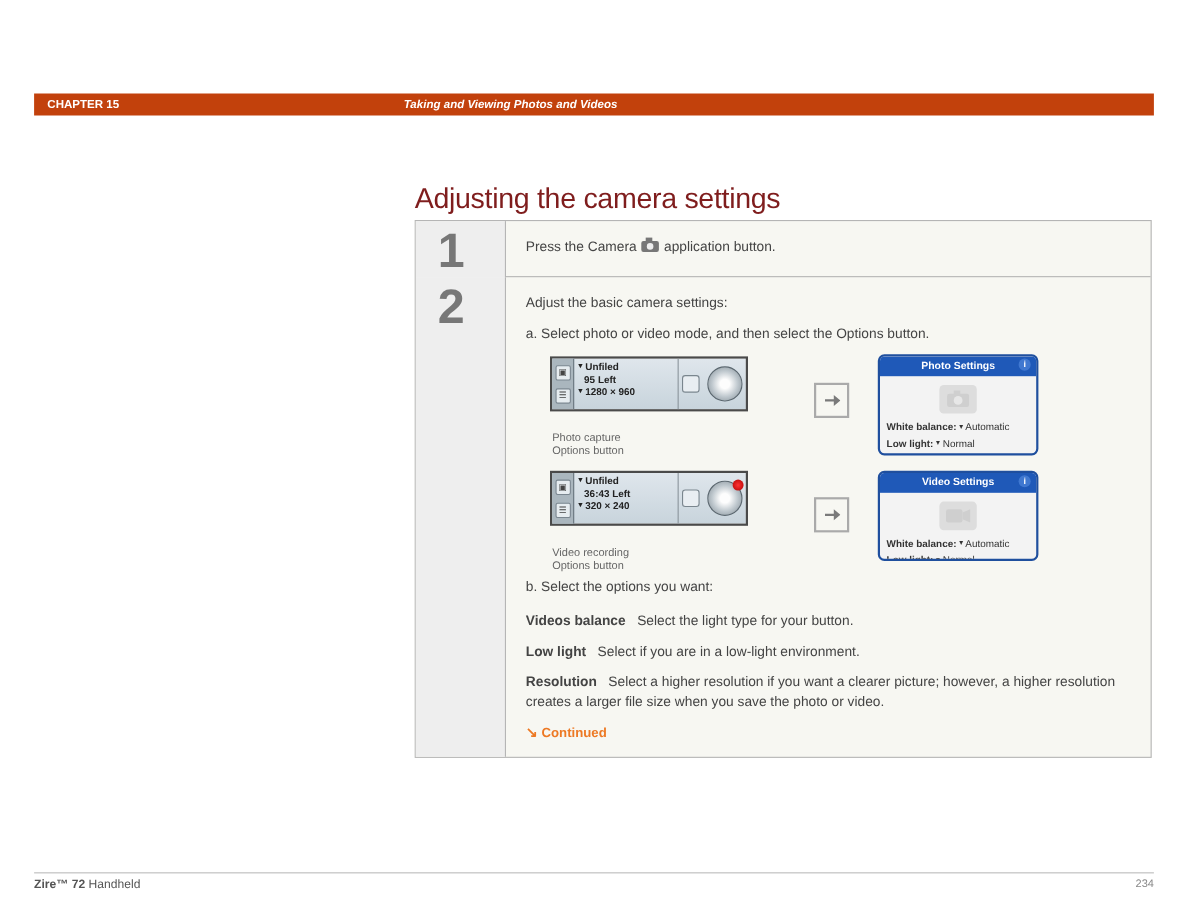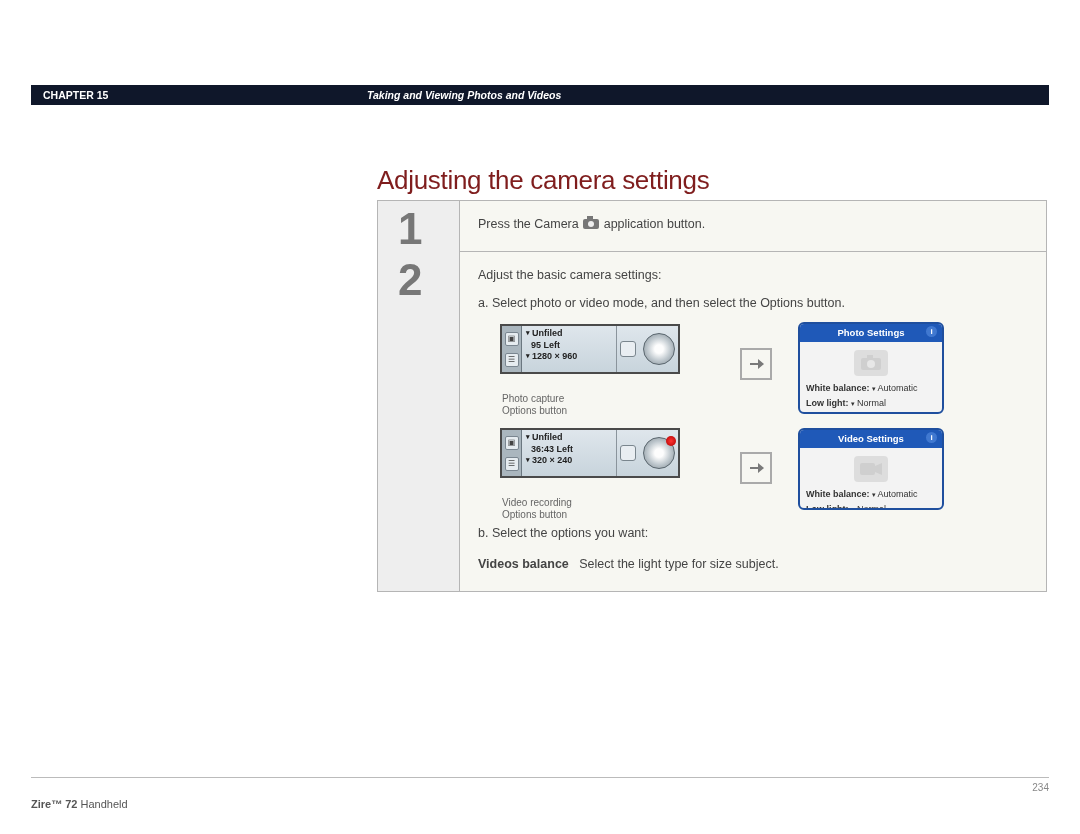--- a/index.html
+++ b/index.html
@@ -19,7 +19,7 @@
     padding: 0 31px;
   }
   .chapter-bar-inner {
-    background: #0f172a;
+    background: #c2410c;
     height: 20px;
     display: flex;
     align-items: center;

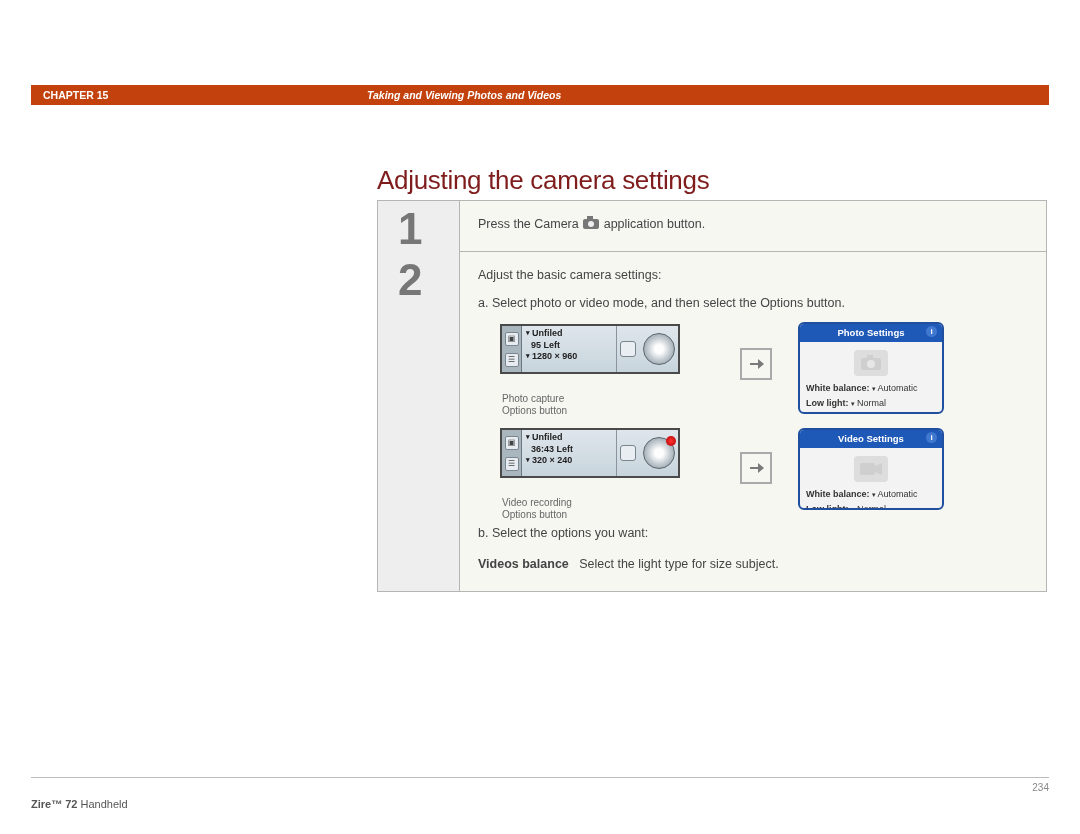--- a/index.html
+++ b/index.html
@@ -346,7 +346,7 @@
       </ol>
 
       <p>
-        <span class="bold-run">Videos balance</span>&nbsp;&nbsp;&nbsp;<span>Select the light type for size subject.</span>
+        <span class="bold-run">Videos balance</span>&nbsp;&nbsp;&nbsp;<span>Select the light type for your button.</span>
       </p>
 
 

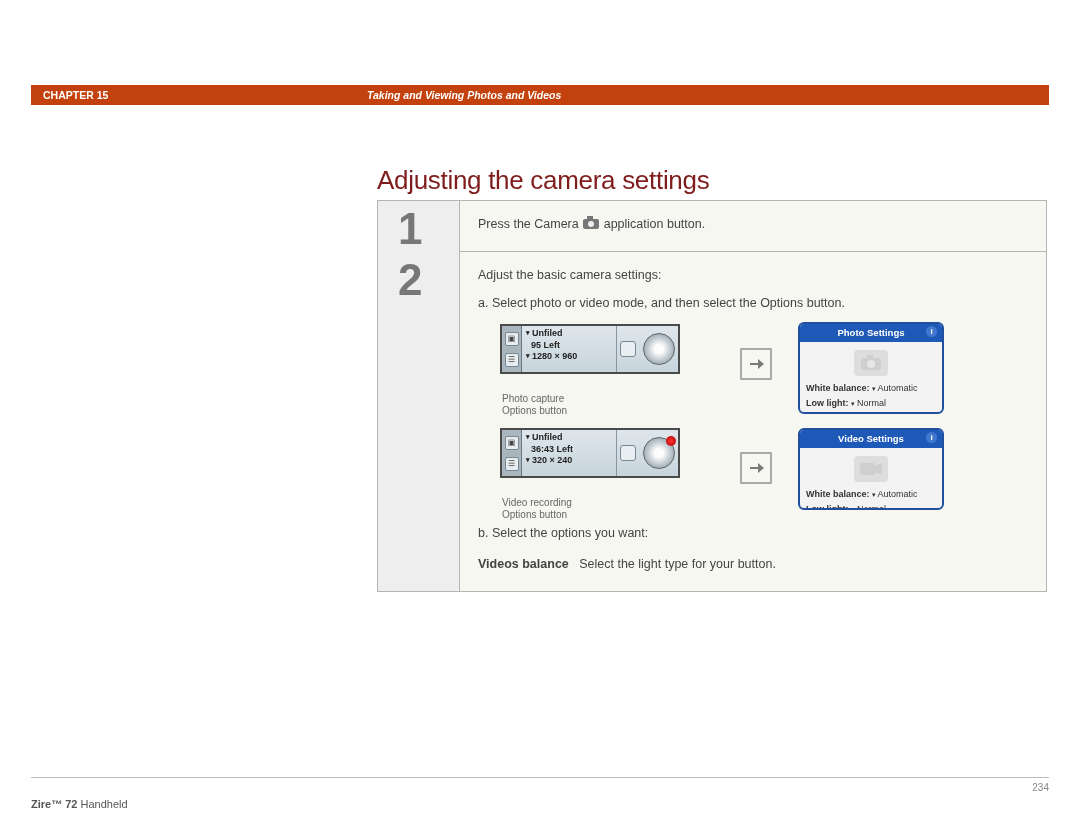--- a/index.html
+++ b/index.html
@@ -348,6 +348,9 @@
       <p>
         <span class="bold-run">Videos balance</span>&nbsp;&nbsp;&nbsp;<span>Select the light type for your button.</span>
       </p>
+      <p>
+        <span class="bold-run">Low light</span>&nbsp;&nbsp;&nbsp;<span>Select if you are in a low-light environment.</span>
+      </p>
 
 
     </div>

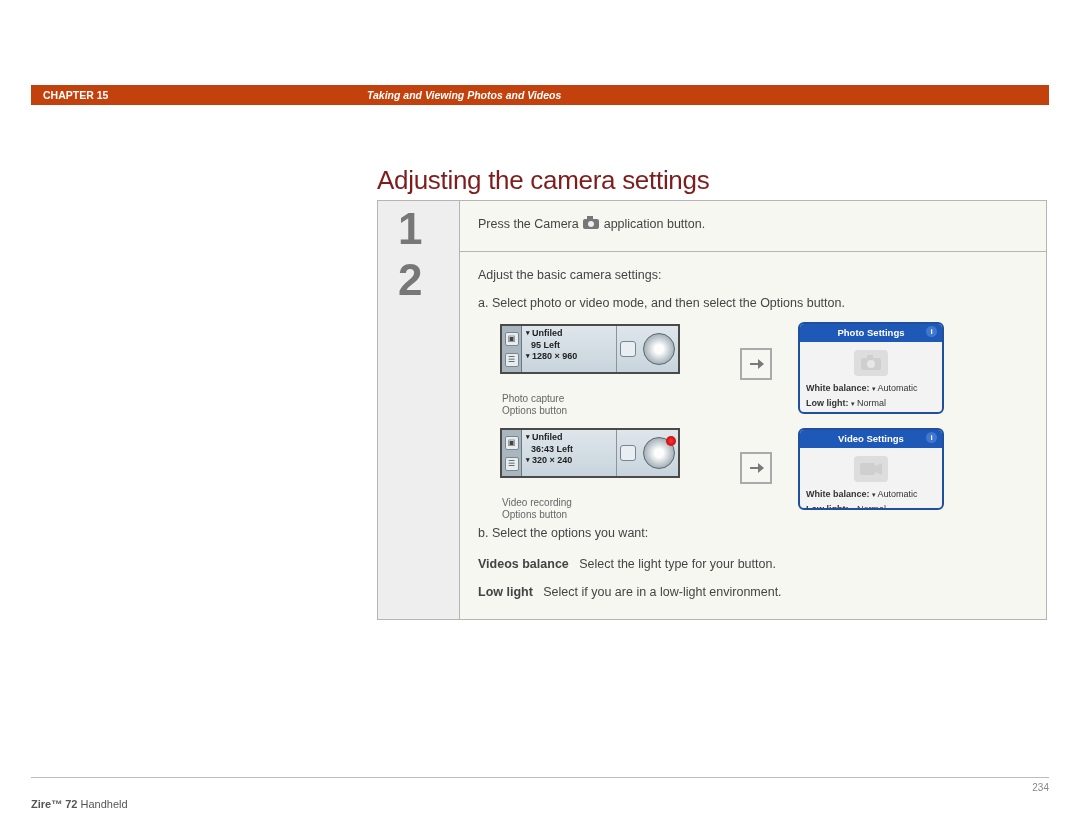--- a/index.html
+++ b/index.html
@@ -351,6 +351,9 @@
       <p>
         <span class="bold-run">Low light</span>&nbsp;&nbsp;&nbsp;<span>Select if you are in a low-light environment.</span>
       </p>
+      <p>
+        <span class="bold-run">Resolution</span>&nbsp;&nbsp;&nbsp;<span>Select a higher resolution if you want a clearer picture; however, a higher resolution creates a larger file size when you save the photo or video.</span>
+      </p>
 
 
     </div>

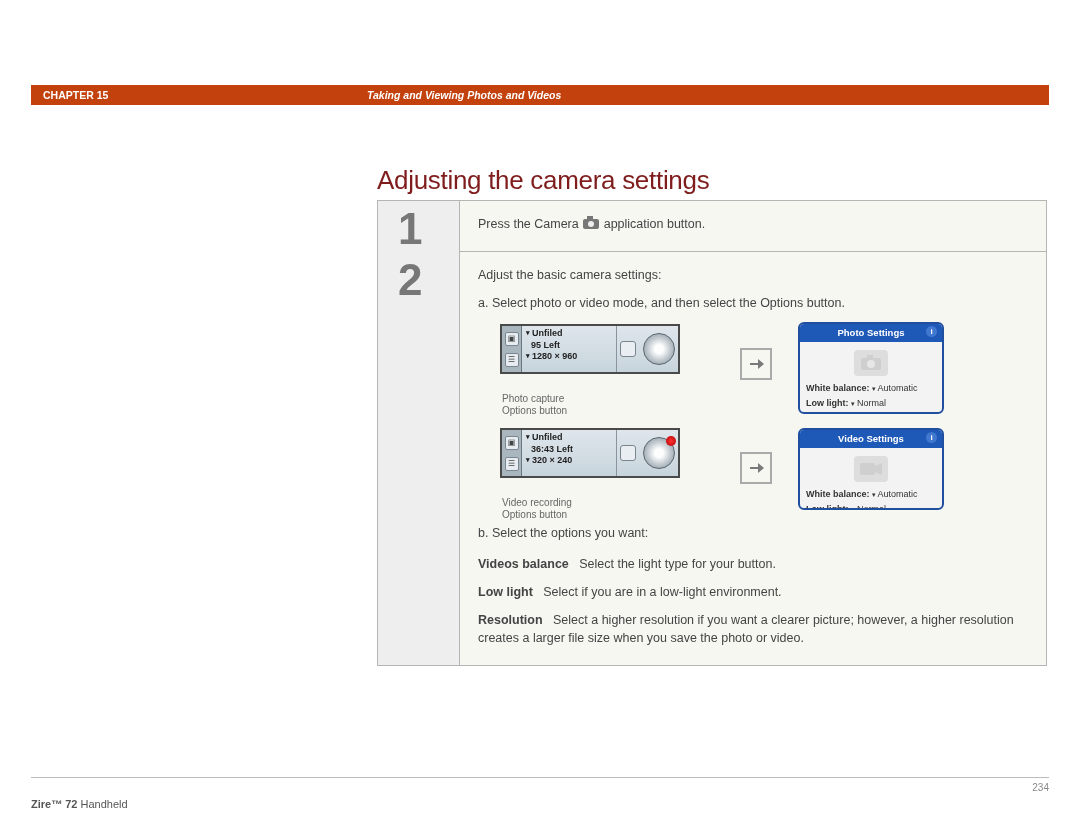--- a/index.html
+++ b/index.html
@@ -355,6 +355,10 @@
         <span class="bold-run">Resolution</span>&nbsp;&nbsp;&nbsp;<span>Select a higher resolution if you want a clearer picture; however, a higher resolution creates a larger file size when you save the photo or video.</span>
       </p>
 
+      <div class="continued">
+        <span class="diag-arrow">↘</span>
+        <span>Continued</span>
+      </div>
 
     </div>
   </div>

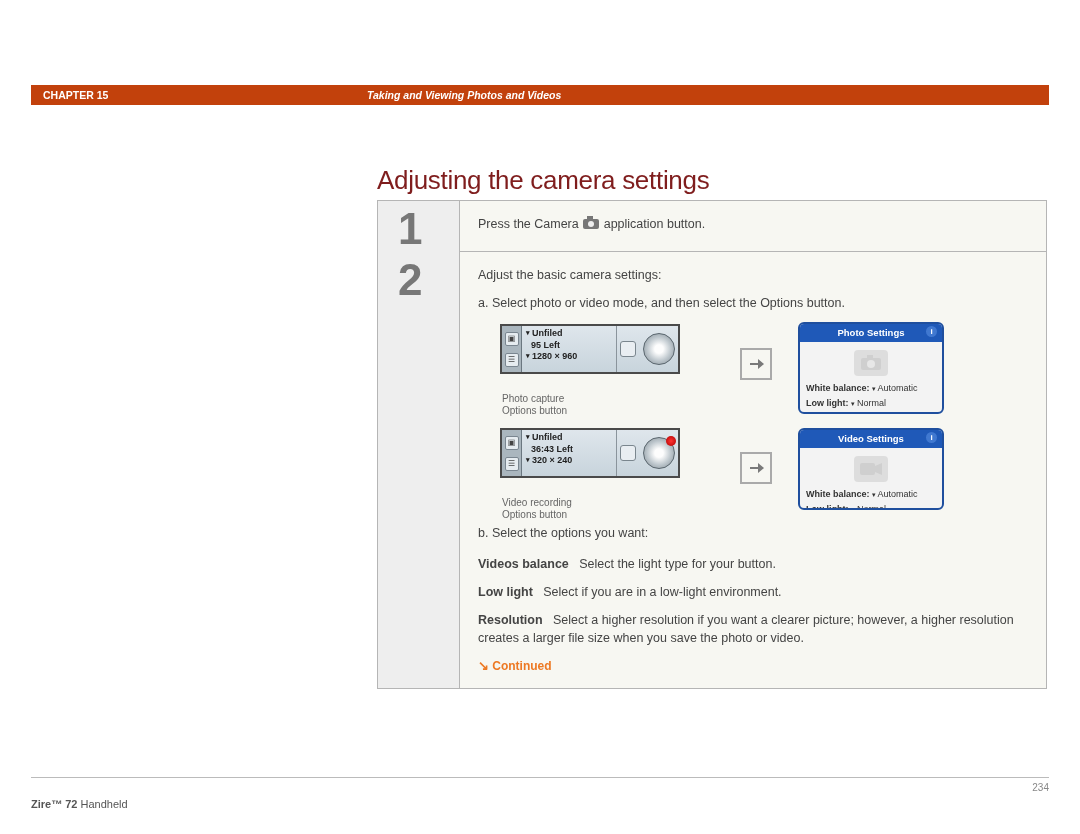--- a/index.html
+++ b/index.html
@@ -193,7 +193,7 @@
     color: #555;
     display: flex; justify-content: space-between;
   }
-  .footer .left { font-weight: bold; margin-top: 16px; }
+  .footer .left { font-weight: bold; }
   .footer .left .thin { font-weight: normal; }
   .footer .right { font-size: 10px; color:#888; }
 

